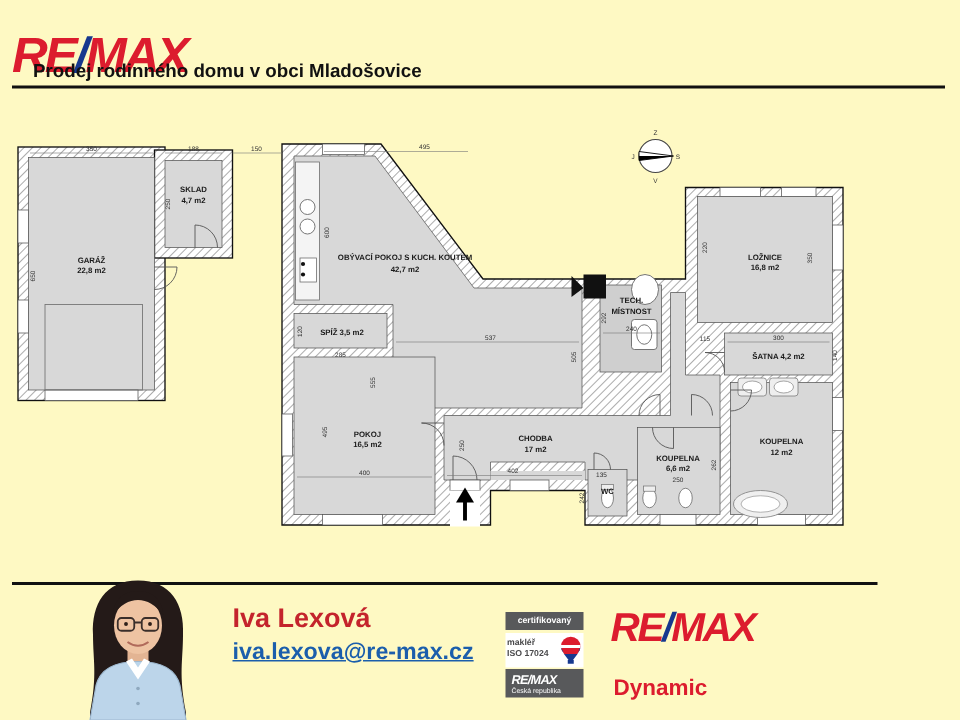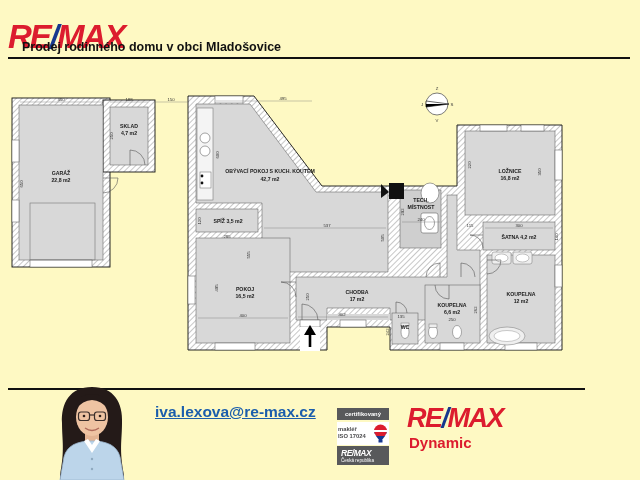--- a/index.html
+++ b/index.html
@@ -242,6 +242,7 @@
   </svg>
 
   <div class="contact">
+    <div class="name">Iva Lexová</div>
     <div class="email">iva.lexova@re-max.cz</div>
   </div>
 

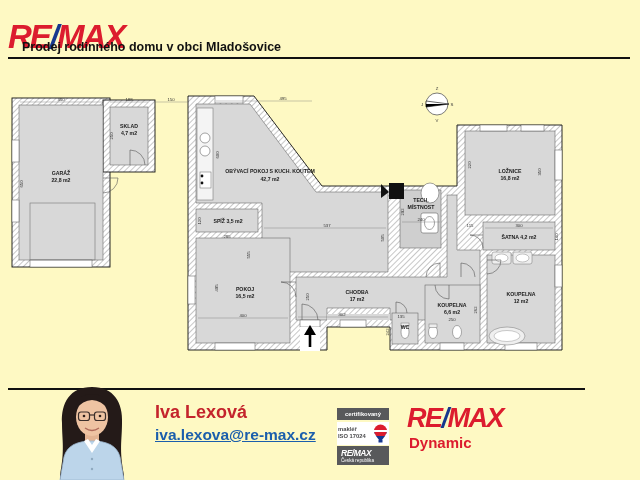--- a/index.html
+++ b/index.html
@@ -36,7 +36,7 @@
   .brand{position:absolute;left:407px;top:405px;z-index:2;}
   .brand .big{font-style:italic;font-weight:800;font-size:27px;letter-spacing:-1.5px;line-height:1;}
   .brand .big .red{color:#dc1c2e;} .brand .big .blue{color:#16388e;}
-  .brand .office{font-size:15px;font-weight:bold;color:#dc1c2e;margin-top:2px;margin-left:2px;}
+  .brand .office{font-size:15px;font-weight:bold;color:#dc1c2e;margin-top:18px;margin-left:2px;}
 </style>
 </head>
 <body>

